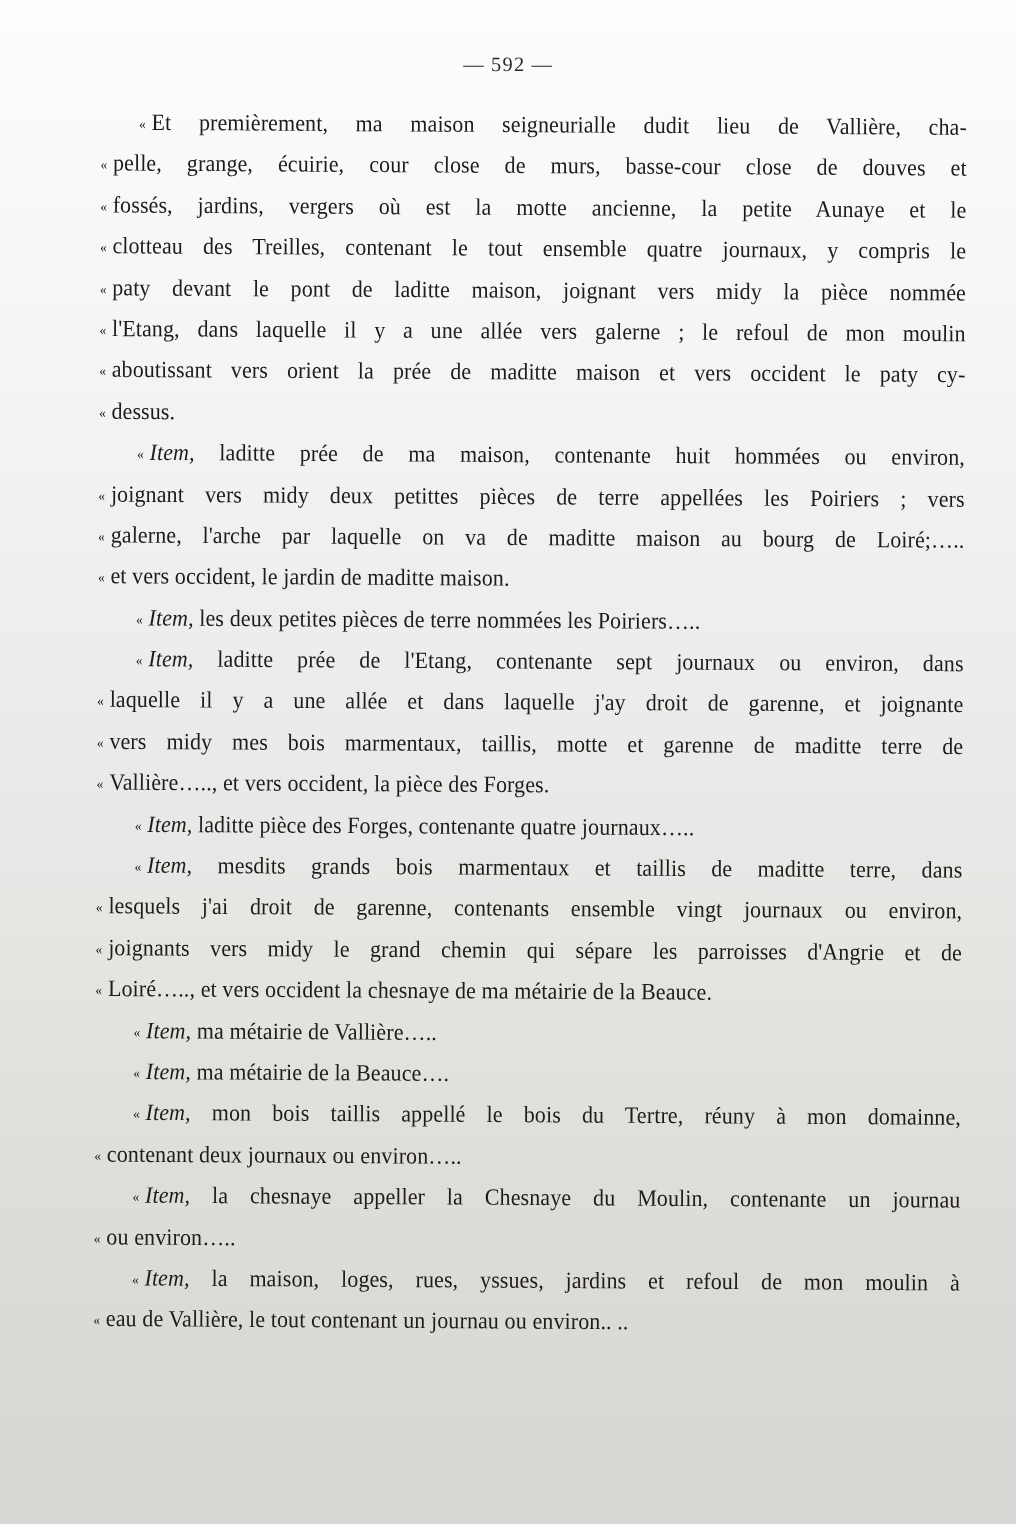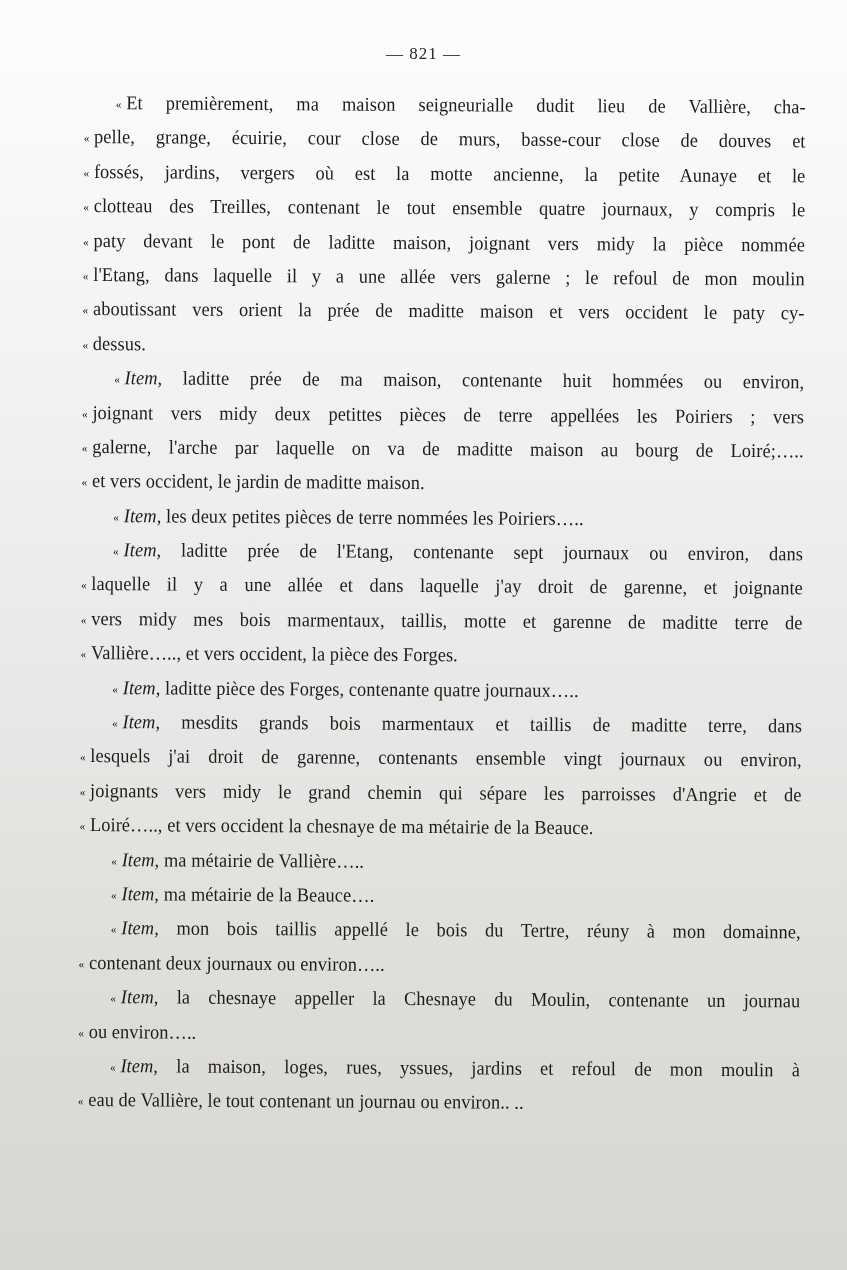--- a/index.html
+++ b/index.html
@@ -57,7 +57,7 @@
 <body>
 
 <div class="page">
-  <div class="page-number">— 821 —</div>
+  <div class="page-number">— 592 —</div>
   <div class="text-block" id="text-block">
       <div>
         <div class="line indent"><span class="q">«</span><span>Et premièrement, ma maison seigneurialle dudit lieu de Vallière, cha-</span></div>

